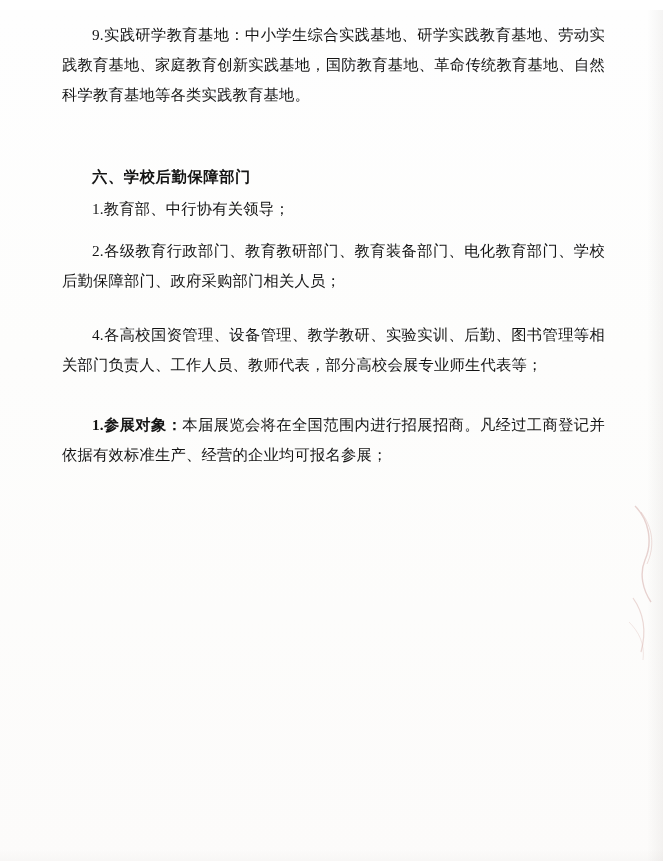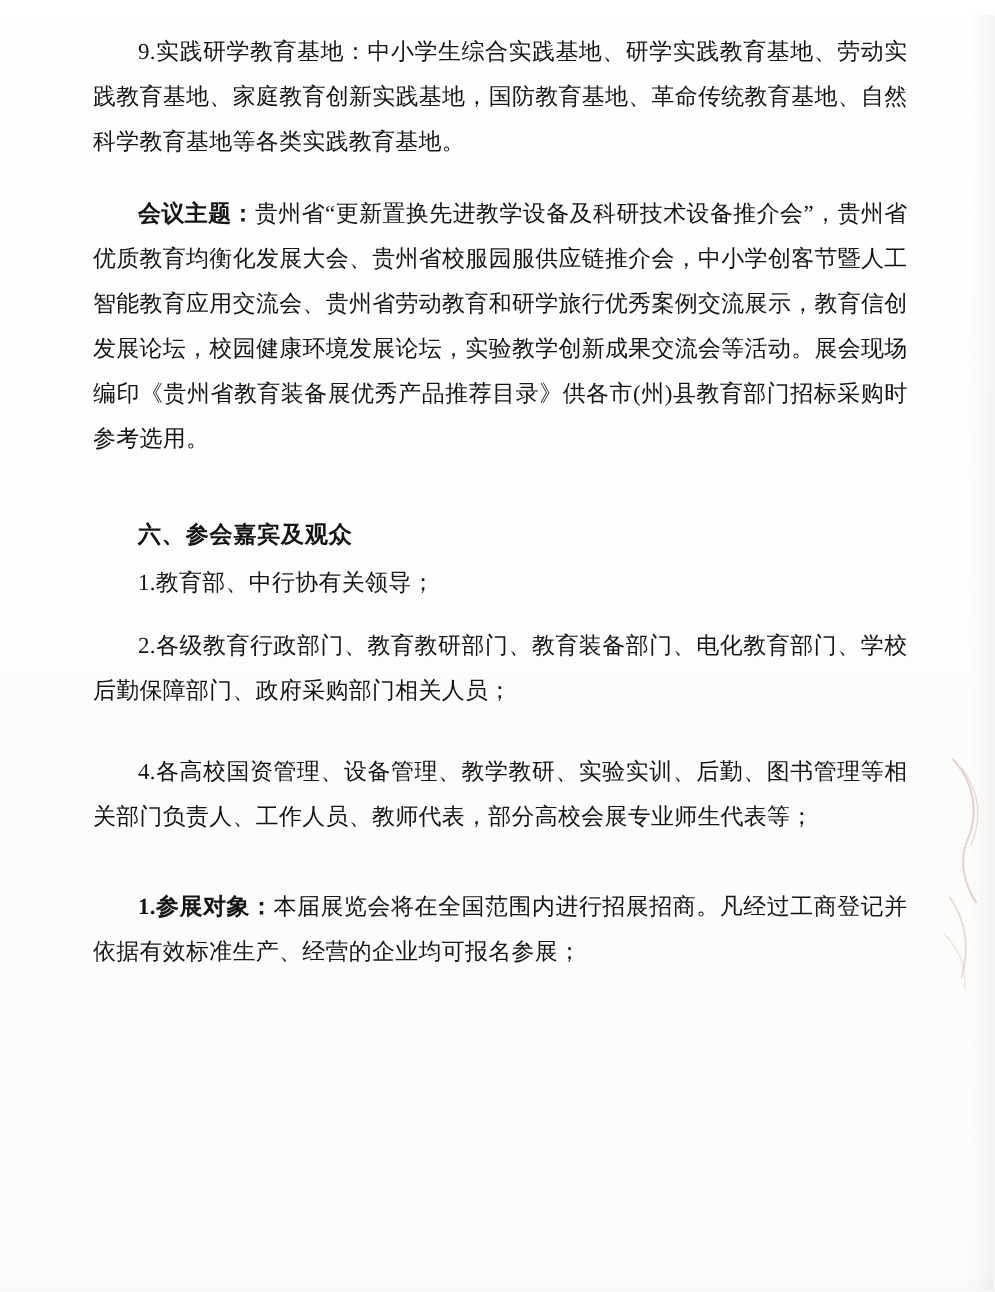--- a/index.html
+++ b/index.html
@@ -98,7 +98,6 @@
     <div class="gap"></div>
 
 
-    <p class="para indent2"><span class="bold">会议主题：</span><span>贵州省“更新置换先进教学设备及科研技术设备推介会”，贵州省优质教育均衡化发展大会、贵州省校服园服供应链推介会，中小学创客节暨人工智能教育应用交流会、贵州省劳动教育和研学旅行优秀案例交流展示，教育信创发展论坛，校园健康环境发展论坛，实验教学创新成果交流会等活动。展会现场编印《贵州省教育装备展优秀产品推荐目录》供各市(州)县教育部门招标采购时参考选用。</span></p>
 
     <div class="gap"></div>
 

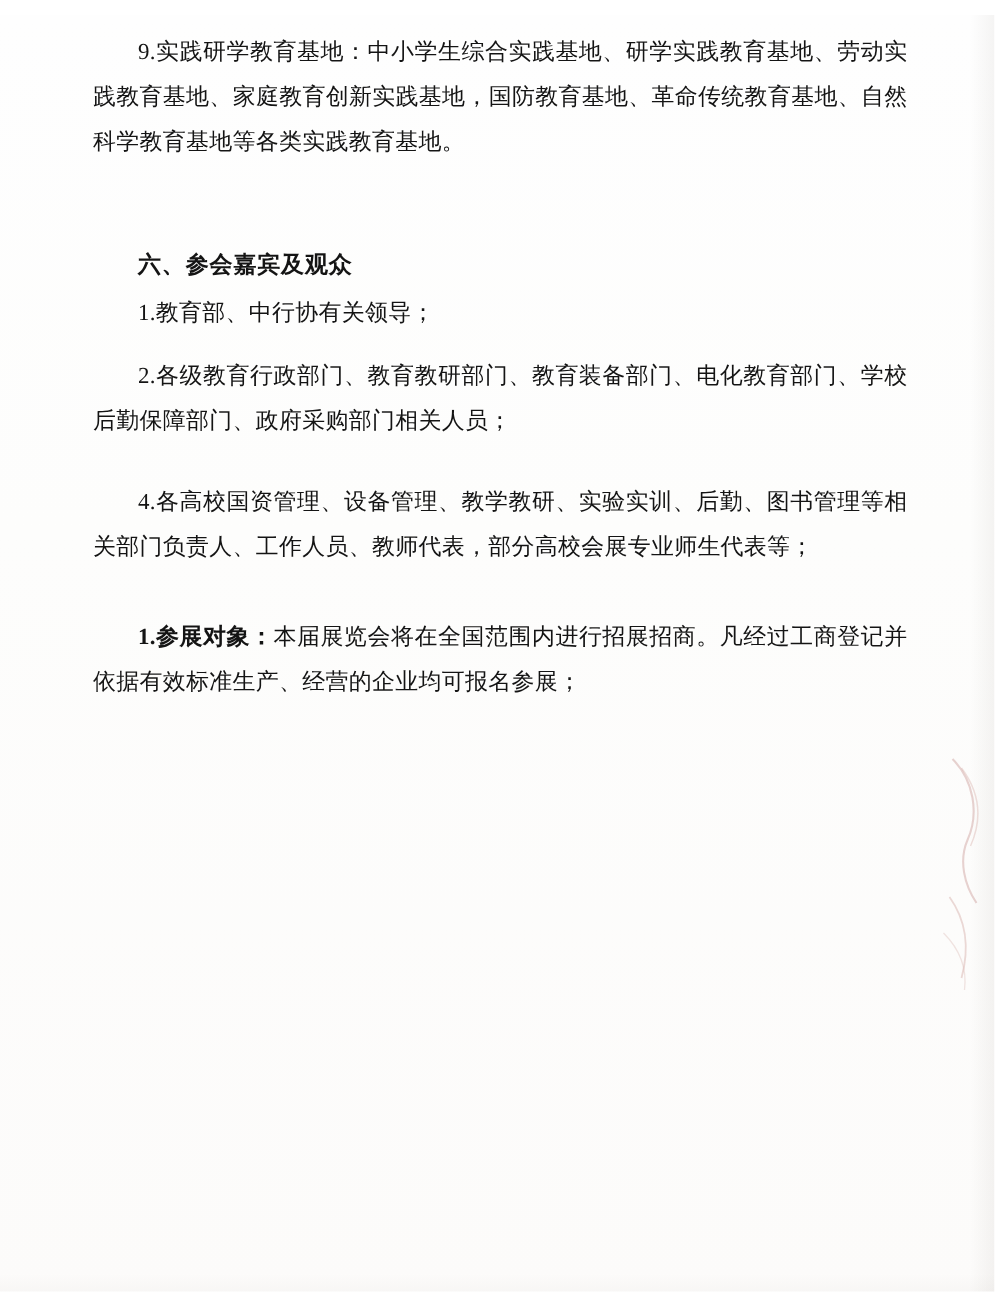--- a/index.html
+++ b/index.html
@@ -101,7 +101,7 @@
 
     <div class="gap"></div>
 
-    <p class="para heading">六、参会嘉宾及观众</p>
+    <p class="para heading">六、学校后勤保障部门</p>
 
     <p class="para indent2">1.教育部、中行协有关领导；</p>
 

